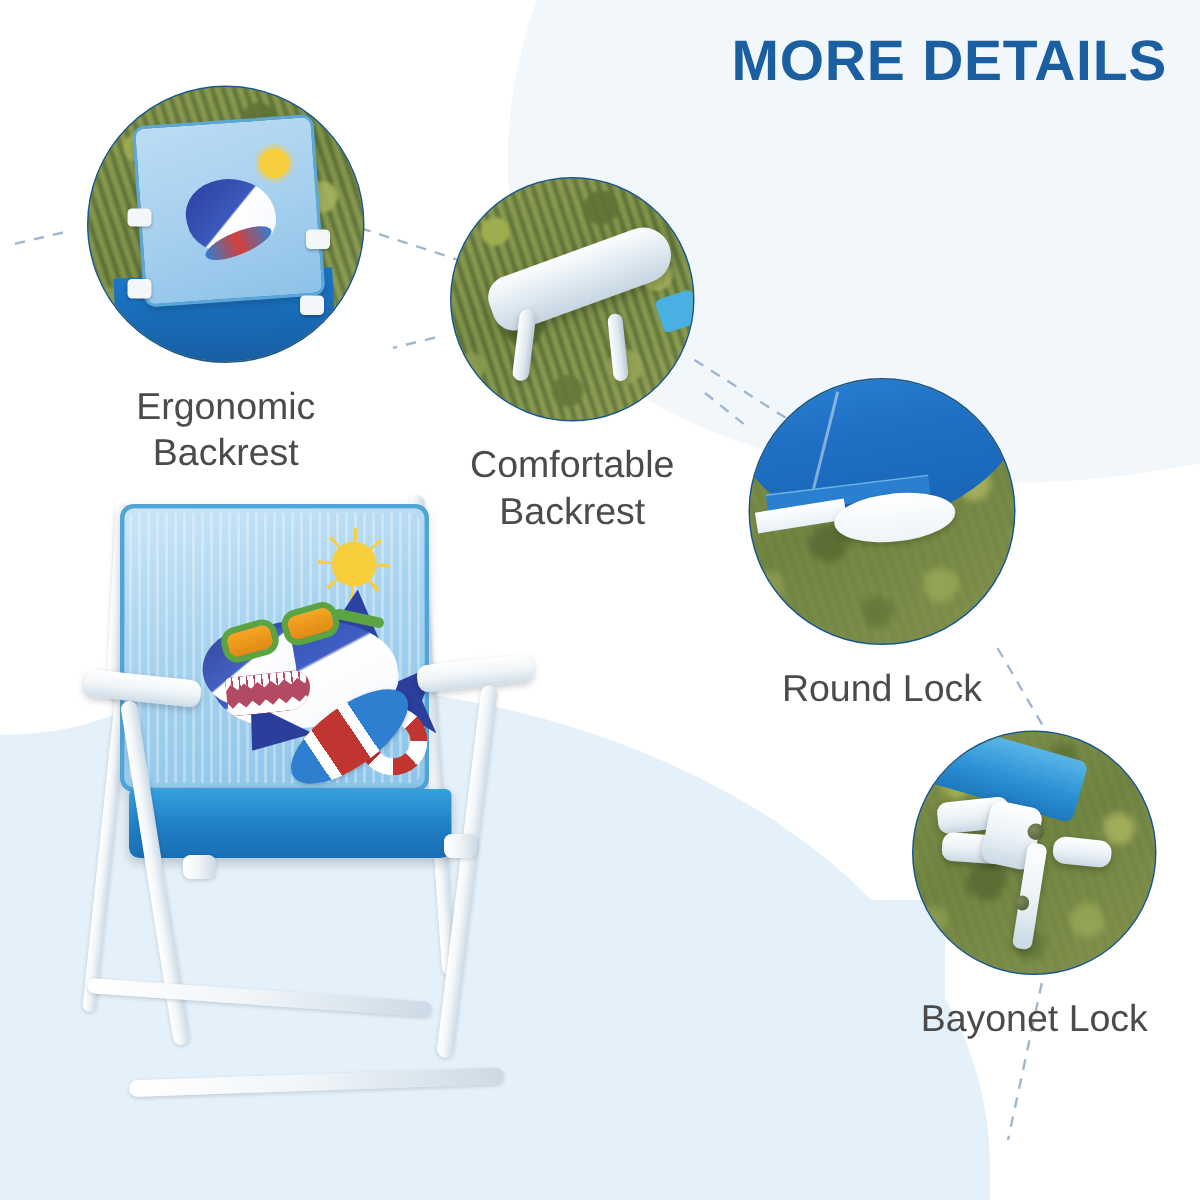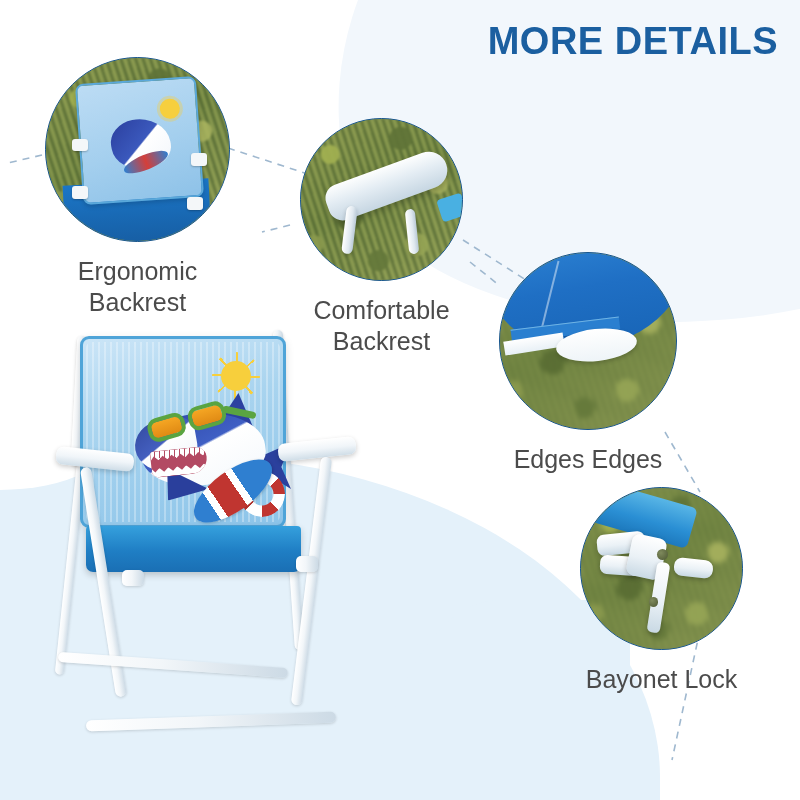--- a/index.html
+++ b/index.html
@@ -402,7 +402,7 @@
     <line x1="470" y1="262" x2="500" y2="286" stroke="#9fb8cf" stroke-width="1.6" stroke-dasharray="7 6"></line>
   </svg>
 
-  <div class="callout" id="cal1" style="left:45px;top:57px;">
+  <div class="callout" id="cal1" style="left:58px;top:57px;">
     <div class="circle" id="c1" style="width:185px;height:185px;">
       <div class="grass blurry"></div>
       <div class="seat"></div>

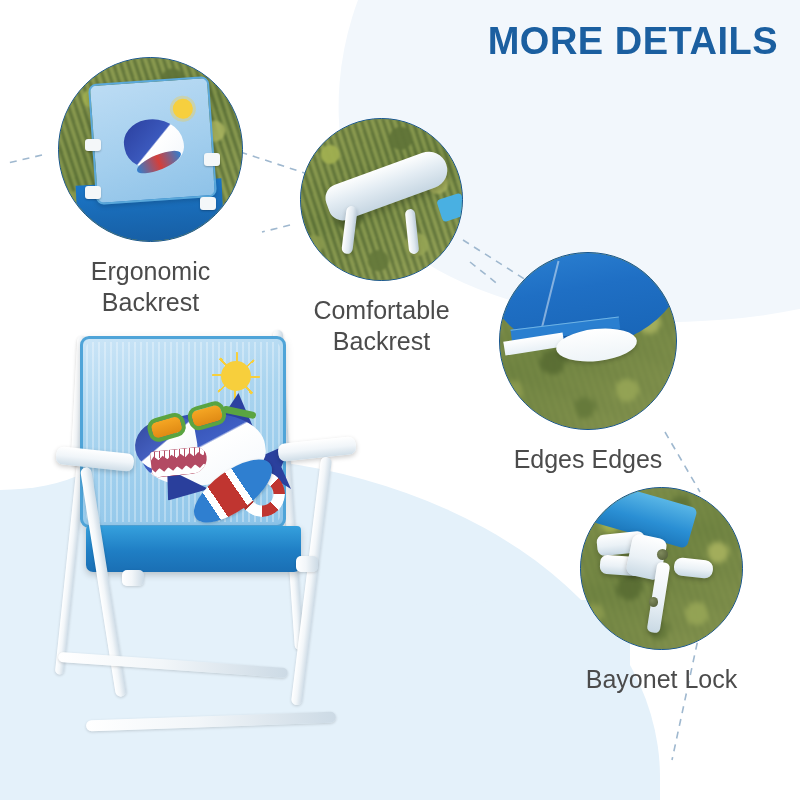--- a/index.html
+++ b/index.html
@@ -441,7 +441,7 @@
       <div class="white-strip"></div>
       <div class="white-round"></div>
     </div>
-    <div class="caption">Edges Edges</div>
+    <div class="caption">Round Lock</div>
   </div>
 
   <div class="callout" id="cal4" style="left:580px;top:487px;">

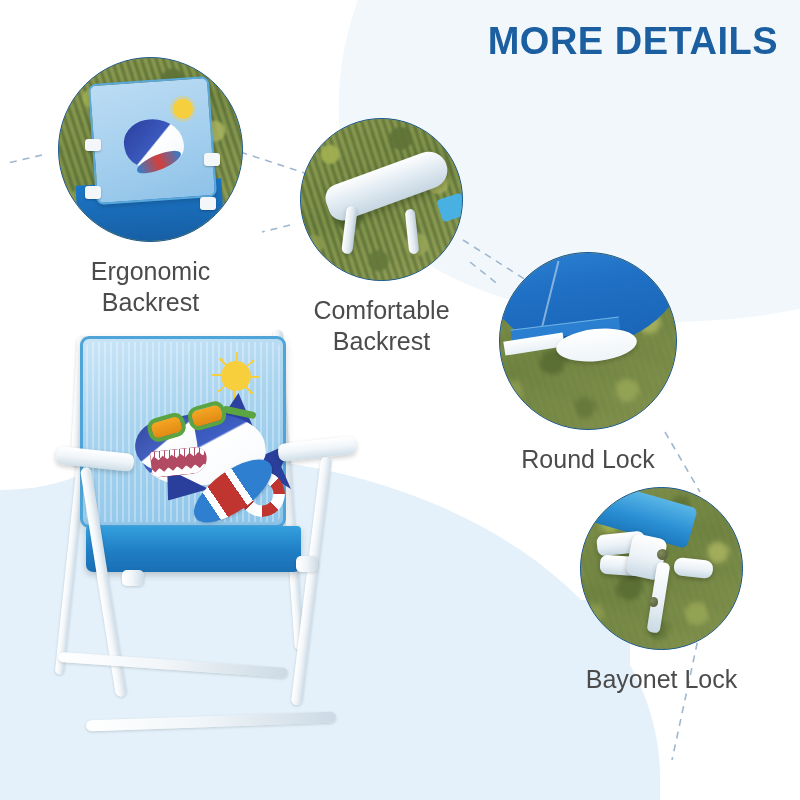--- a/index.html
+++ b/index.html
@@ -444,7 +444,7 @@
     <div class="caption">Round Lock</div>
   </div>
 
-  <div class="callout" id="cal4" style="left:580px;top:487px;">
+  <div class="callout" id="cal4" style="left:608px;top:487px;">
     <div class="circle" id="c4" style="width:163px;height:163px;">
       <div class="grass soft"></div>
       <div class="tube-blue"></div>

